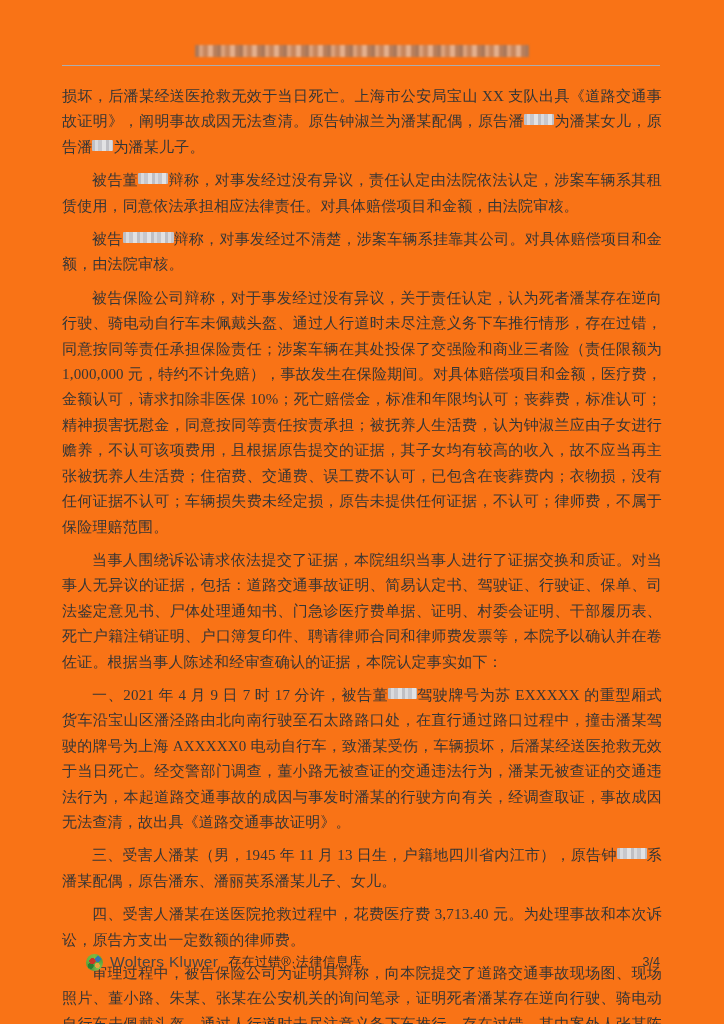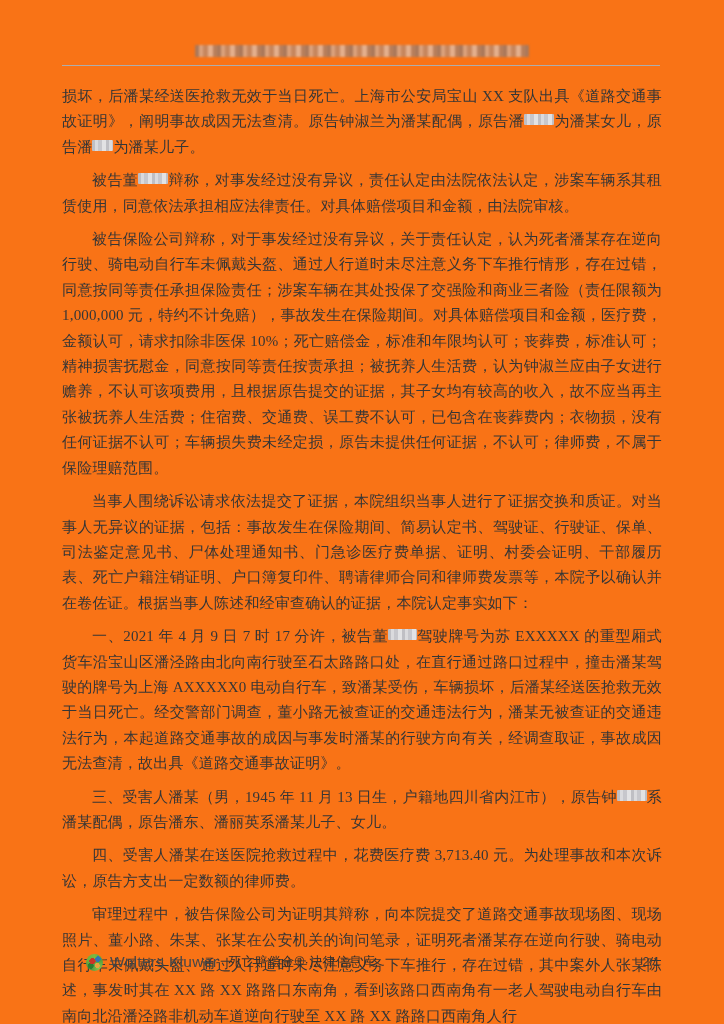--- a/index.html
+++ b/index.html
@@ -90,6 +90,7 @@
   <main class="content">
       <p class="para">损坏，后潘某经送医抢救无效于当日死亡。上海市公安局宝山 XX 支队出具《道路交通事故证明》，阐明事故成因无法查清。原告钟淑兰为潘某配偶，原告潘<span class="redact" style="width: 2em;"></span>为潘某女儿，原告潘<span class="redact" style="width: 1.4em;"></span>为潘某儿子。</p>
       <p class="para indent">被告董<span class="redact" style="width: 2em;"></span>辩称，对事发经过没有异议，责任认定由法院依法认定，涉案车辆系其租赁使用，同意依法承担相应法律责任。对具体赔偿项目和金额，由法院审核。</p>
+      <p class="para indent">被告<span class="redact" style="width: 3.4em;"></span>辩称，对事发经过不清楚，涉案车辆系挂靠其公司。对具体赔偿项目和金额，由法院审核。</p>
       <p class="para indent">被告保险公司辩称，对于事发经过没有异议，关于责任认定，认为死者潘某存在逆向行驶、骑电动自行车未佩戴头盔、通过人行道时未尽注意义务下车推行情形，存在过错，同意按同等责任承担保险责任；涉案车辆在其处投保了交强险和商业三者险（责任限额为 1,000,000 元，特约不计免赔），事故发生在保险期间。对具体赔偿项目和金额，医疗费，金额认可，请求扣除非医保 10%；死亡赔偿金，标准和年限均认可；丧葬费，标准认可；精神损害抚慰金，同意按同等责任按责承担；被抚养人生活费，认为钟淑兰应由子女进行赡养，不认可该项费用，且根据原告提交的证据，其子女均有较高的收入，故不应当再主张被抚养人生活费；住宿费、交通费、误工费不认可，已包含在丧葬费内；衣物损，没有任何证据不认可；车辆损失费未经定损，原告未提供任何证据，不认可；律师费，不属于保险理赔范围。</p>
       <p class="para indent">当事人围绕诉讼请求依法提交了证据，本院组织当事人进行了证据交换和质证。对当事人无异议的证据，包括：事故发生在保险期间、简易认定书、驾驶证、行驶证、保单、司法鉴定意见书、尸体处理通知书、门急诊医疗费单据、证明、村委会证明、干部履历表、死亡户籍注销证明、户口簿复印件、聘请律师合同和律师费发票等，本院予以确认并在卷佐证。根据当事人陈述和经审查确认的证据，本院认定事实如下：</p>
       <p class="para indent">一、2021 年 4 月 9 日 7 时 17 分许，被告董<span class="redact" style="width: 1.9em;"></span>驾驶牌号为苏 EXXXXX 的重型厢式货车沿宝山区潘泾路由北向南行驶至石太路路口处，在直行通过路口过程中，撞击潘某驾驶的牌号为上海 AXXXXX0 电动自行车，致潘某受伤，车辆损坏，后潘某经送医抢救无效于当日死亡。经交警部门调查，董小路无被查证的交通违法行为，潘某无被查证的交通违法行为，本起道路交通事故的成因与事发时潘某的行驶方向有关，经调查取证，事故成因无法查清，故出具《道路交通事故证明》。</p>

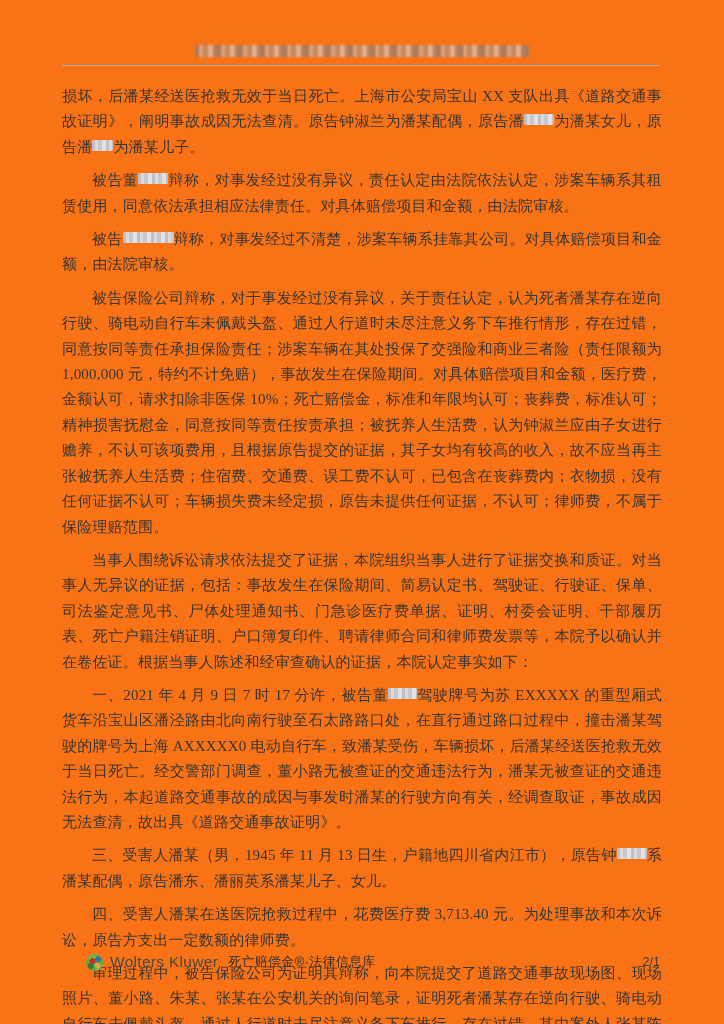--- a/index.html
+++ b/index.html
@@ -92,7 +92,7 @@
       <p class="para indent">被告董<span class="redact" style="width: 2em;"></span>辩称，对事发经过没有异议，责任认定由法院依法认定，涉案车辆系其租赁使用，同意依法承担相应法律责任。对具体赔偿项目和金额，由法院审核。</p>
       <p class="para indent">被告<span class="redact" style="width: 3.4em;"></span>辩称，对事发经过不清楚，涉案车辆系挂靠其公司。对具体赔偿项目和金额，由法院审核。</p>
       <p class="para indent">被告保险公司辩称，对于事发经过没有异议，关于责任认定，认为死者潘某存在逆向行驶、骑电动自行车未佩戴头盔、通过人行道时未尽注意义务下车推行情形，存在过错，同意按同等责任承担保险责任；涉案车辆在其处投保了交强险和商业三者险（责任限额为 1,000,000 元，特约不计免赔），事故发生在保险期间。对具体赔偿项目和金额，医疗费，金额认可，请求扣除非医保 10%；死亡赔偿金，标准和年限均认可；丧葬费，标准认可；精神损害抚慰金，同意按同等责任按责承担；被抚养人生活费，认为钟淑兰应由子女进行赡养，不认可该项费用，且根据原告提交的证据，其子女均有较高的收入，故不应当再主张被抚养人生活费；住宿费、交通费、误工费不认可，已包含在丧葬费内；衣物损，没有任何证据不认可；车辆损失费未经定损，原告未提供任何证据，不认可；律师费，不属于保险理赔范围。</p>
-      <p class="para indent">当事人围绕诉讼请求依法提交了证据，本院组织当事人进行了证据交换和质证。对当事人无异议的证据，包括：事故发生在保险期间、简易认定书、驾驶证、行驶证、保单、司法鉴定意见书、尸体处理通知书、门急诊医疗费单据、证明、村委会证明、干部履历表、死亡户籍注销证明、户口簿复印件、聘请律师合同和律师费发票等，本院予以确认并在卷佐证。根据当事人陈述和经审查确认的证据，本院认定事实如下：</p>
+      <p class="para indent">当事人围绕诉讼请求依法提交了证据，本院组织当事人进行了证据交换和质证。对当事人无异议的证据，包括：道路交通事故证明、简易认定书、驾驶证、行驶证、保单、司法鉴定意见书、尸体处理通知书、门急诊医疗费单据、证明、村委会证明、干部履历表、死亡户籍注销证明、户口簿复印件、聘请律师合同和律师费发票等，本院予以确认并在卷佐证。根据当事人陈述和经审查确认的证据，本院认定事实如下：</p>
       <p class="para indent">一、2021 年 4 月 9 日 7 时 17 分许，被告董<span class="redact" style="width: 1.9em;"></span>驾驶牌号为苏 EXXXXX 的重型厢式货车沿宝山区潘泾路由北向南行驶至石太路路口处，在直行通过路口过程中，撞击潘某驾驶的牌号为上海 AXXXXX0 电动自行车，致潘某受伤，车辆损坏，后潘某经送医抢救无效于当日死亡。经交警部门调查，董小路无被查证的交通违法行为，潘某无被查证的交通违法行为，本起道路交通事故的成因与事发时潘某的行驶方向有关，经调查取证，事故成因无法查清，故出具《道路交通事故证明》。</p>
       <p class="para indent">三、受害人潘某（男，1945 年 11 月 13 日生，户籍地四川省内江市），原告钟<span class="redact" style="width: 2em;"></span>系潘某配偶，原告潘东、潘丽英系潘某儿子、女儿。</p>
       <p class="para indent">四、受害人潘某在送医院抢救过程中，花费医疗费 3,713.40 元。为处理事故和本次诉讼，原告方支出一定数额的律师费。</p>

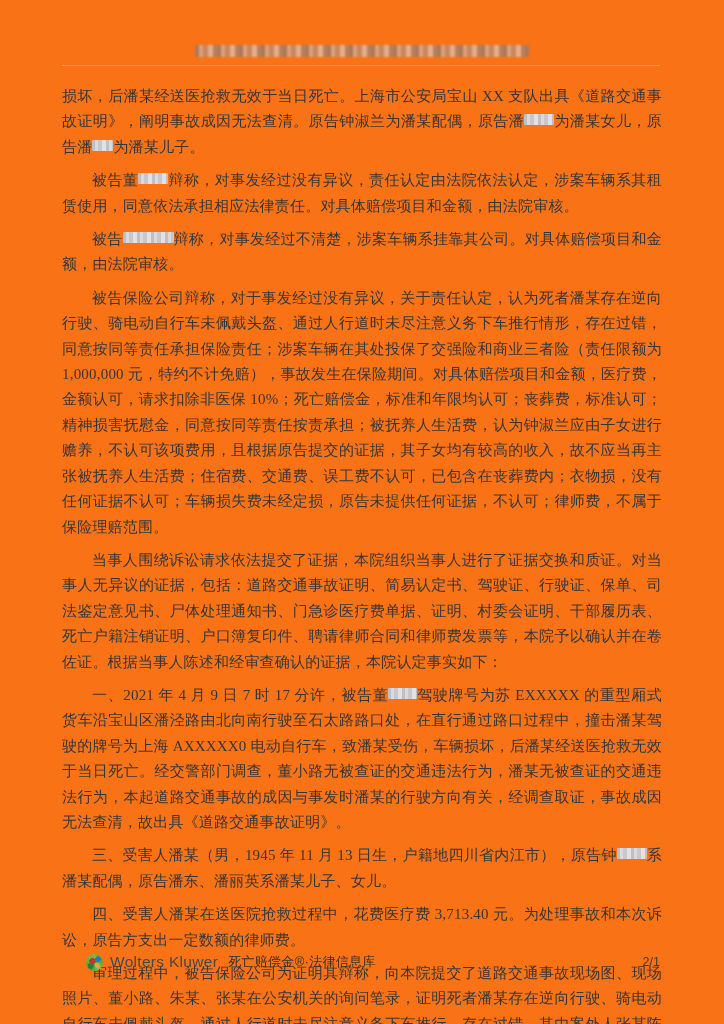--- a/index.html
+++ b/index.html
@@ -103,7 +103,7 @@
     <div class="brand">
       <span class="wk-logo"></span>
       <span class="brand-name">Wolters Kluwer</span>
-      <span class="brand-product">死亡赔偿金®·法律信息库</span>
+      <span class="brand-product">存在过错®·法律信息库</span>
     </div>
     <div class="page-num">2/1</div>
   </footer>

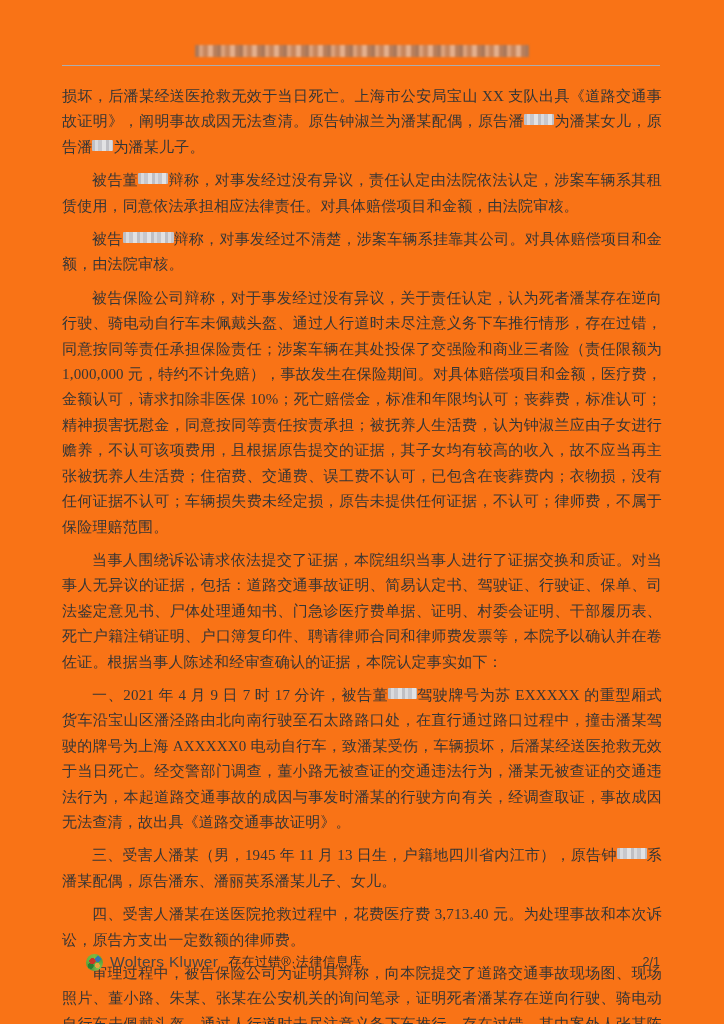--- a/index.html
+++ b/index.html
@@ -105,7 +105,7 @@
       <span class="brand-name">Wolters Kluwer</span>
       <span class="brand-product">存在过错®·法律信息库</span>
     </div>
-    <div class="page-num">2/1</div>
+    <div class="page-num">3/4</div>
   </footer>
 
 </div>

